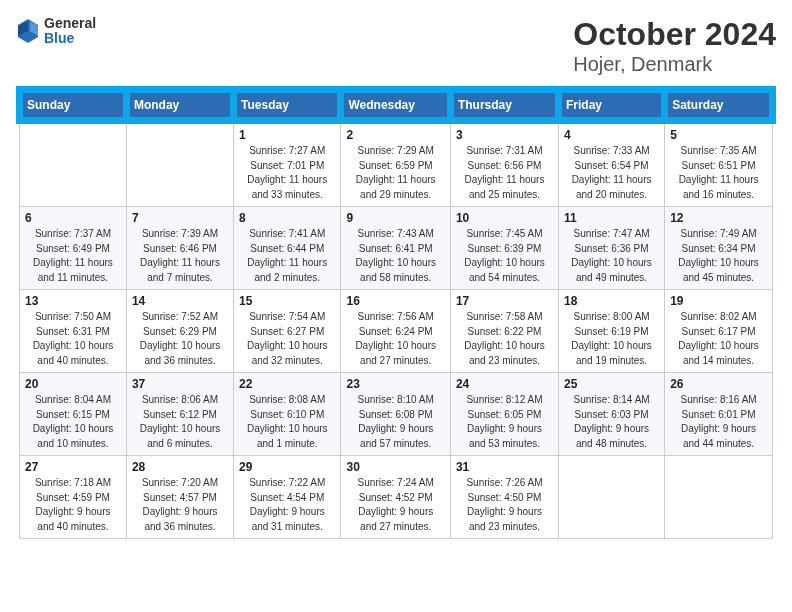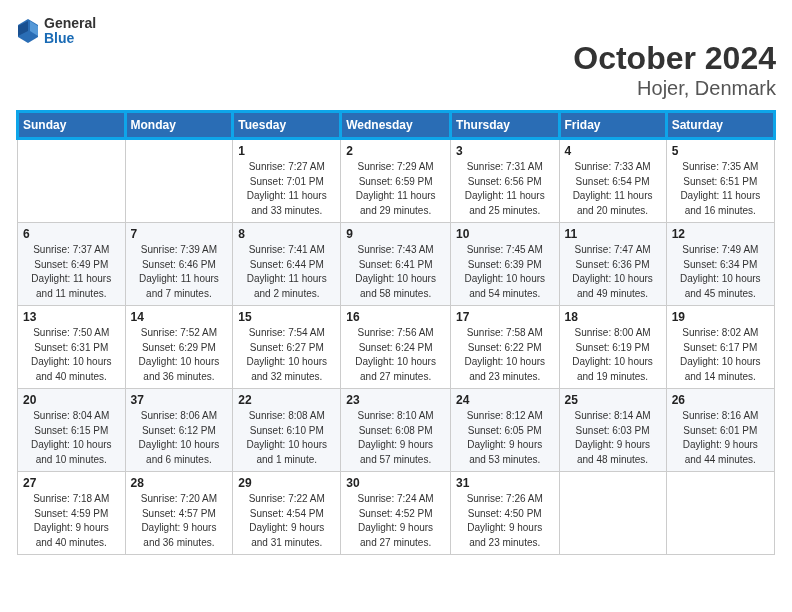--- a/index.html
+++ b/index.html
@@ -42,8 +42,6 @@
       height: 28px;
     }
     .title-block {
-      text-align: right;
-      margin-top: 24px;
     }
     .month-title {
       font-size: 32px;

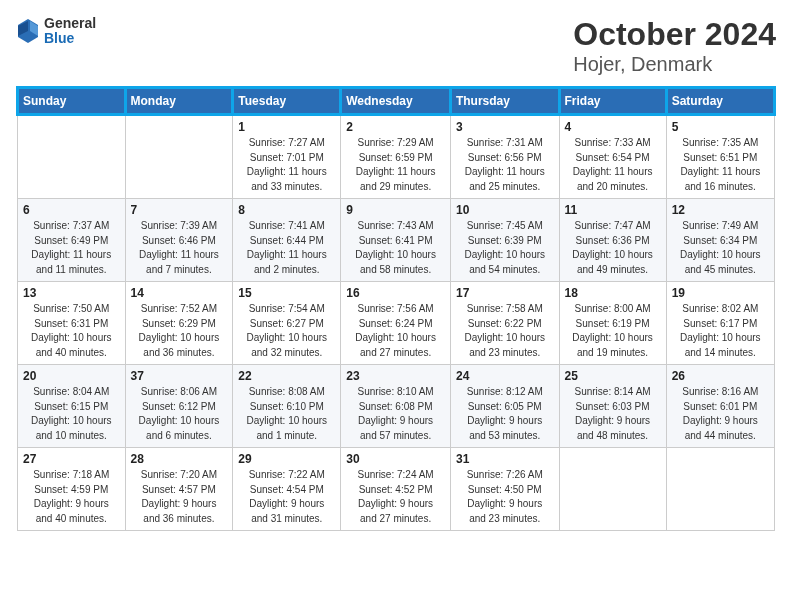--- a/index.html
+++ b/index.html
@@ -65,7 +65,7 @@
       text-align: left;
       font-size: 12px;
       font-weight: bold;
-      border: 3px solid #0ea5e9;
+      border: 7px solid #0ea5e9;
     }
     .calendar td {
       border: 1px solid #ccc;

